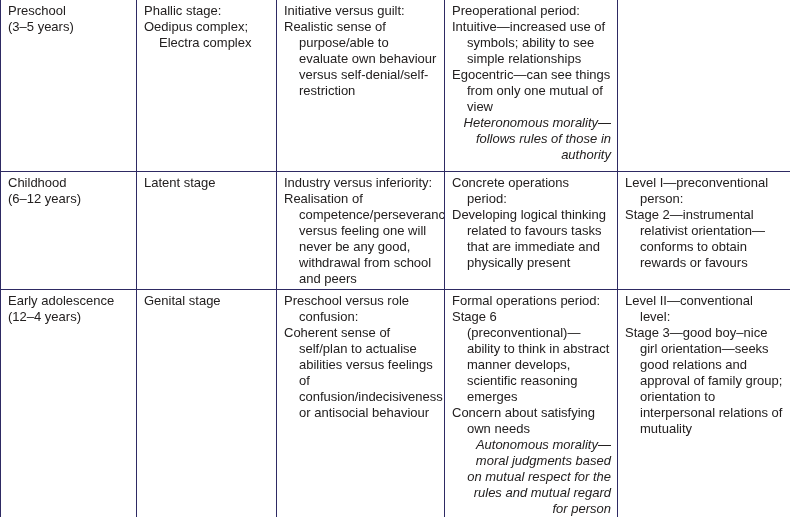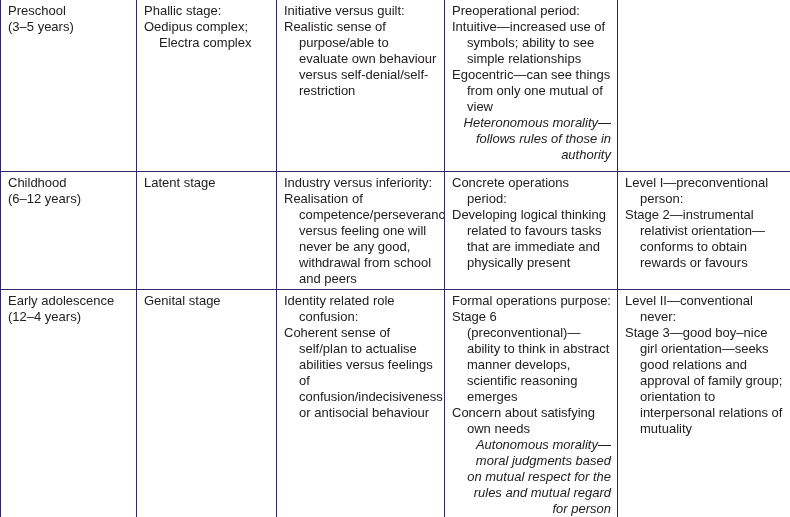--- a/index.html
+++ b/index.html
@@ -118,7 +118,7 @@
         <p class="para">Genital stage</p>
       </td>
       <td>
-        <p class="para">Identity related role confusion:</p>
+        <p class="para">Preschool versus role confusion:</p>
         <p class="para">Coherent sense of self/plan to actualise abilities versus feelings of confusion/indecisiveness or antisocial behaviour</p>
       </td>
       <td>

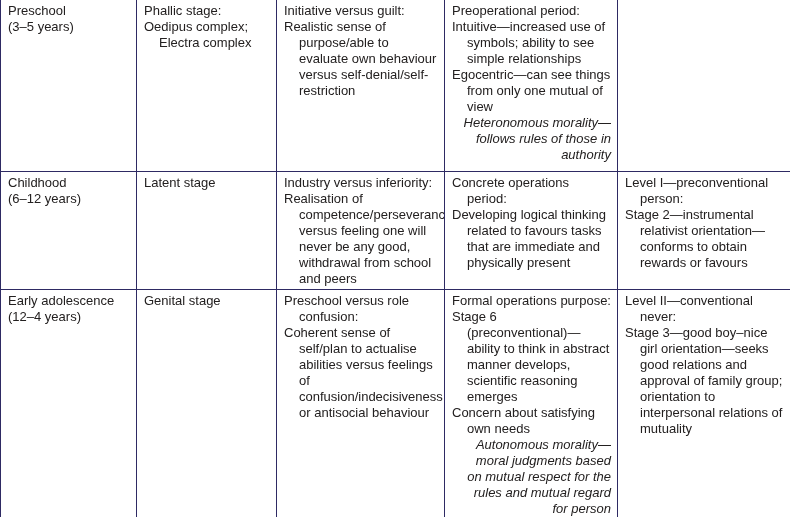--- a/index.html
+++ b/index.html
@@ -122,7 +122,7 @@
         <p class="para">Coherent sense of self/plan to actualise abilities versus feelings of confusion/indecisiveness or antisocial behaviour</p>
       </td>
       <td>
-        <p class="para">Formal operations purpose:</p>
+        <p class="para">Formal operations period:</p>
         <p class="para">Stage 6</p>
         <p class="para block">(preconventional)—ability to think in abstract manner develops, scientific reasoning emerges</p>
         <p class="para">Concern about satisfying own needs</p>

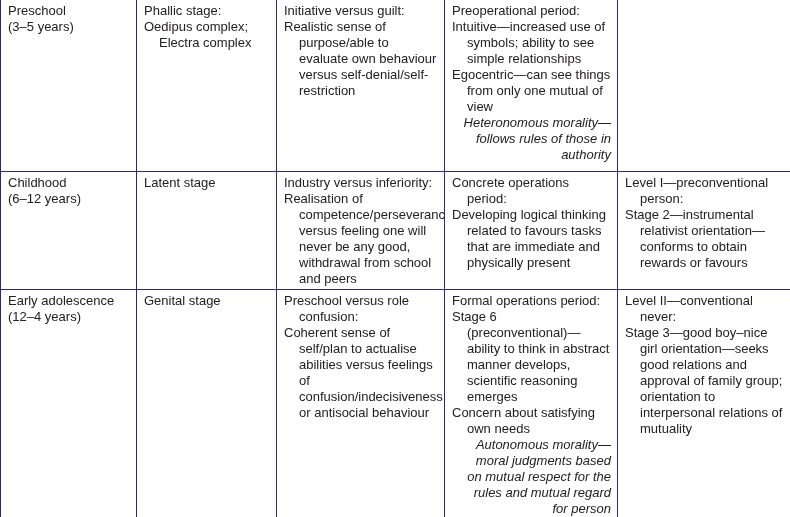--- a/index.html
+++ b/index.html
@@ -129,7 +129,7 @@
         <p class="para italic">Autonomous morality—moral judgments based on mutual respect for the rules and mutual regard for person</p>
       </td>
       <td>
-        <p class="para">Level II—conventional never:</p>
+        <p class="para">Level II—conventional level:</p>
         <p class="para">Stage 3—good boy–nice girl orientation—seeks good relations and approval of family group; orientation to interpersonal relations of mutuality</p>
       </td>
     </tr>

